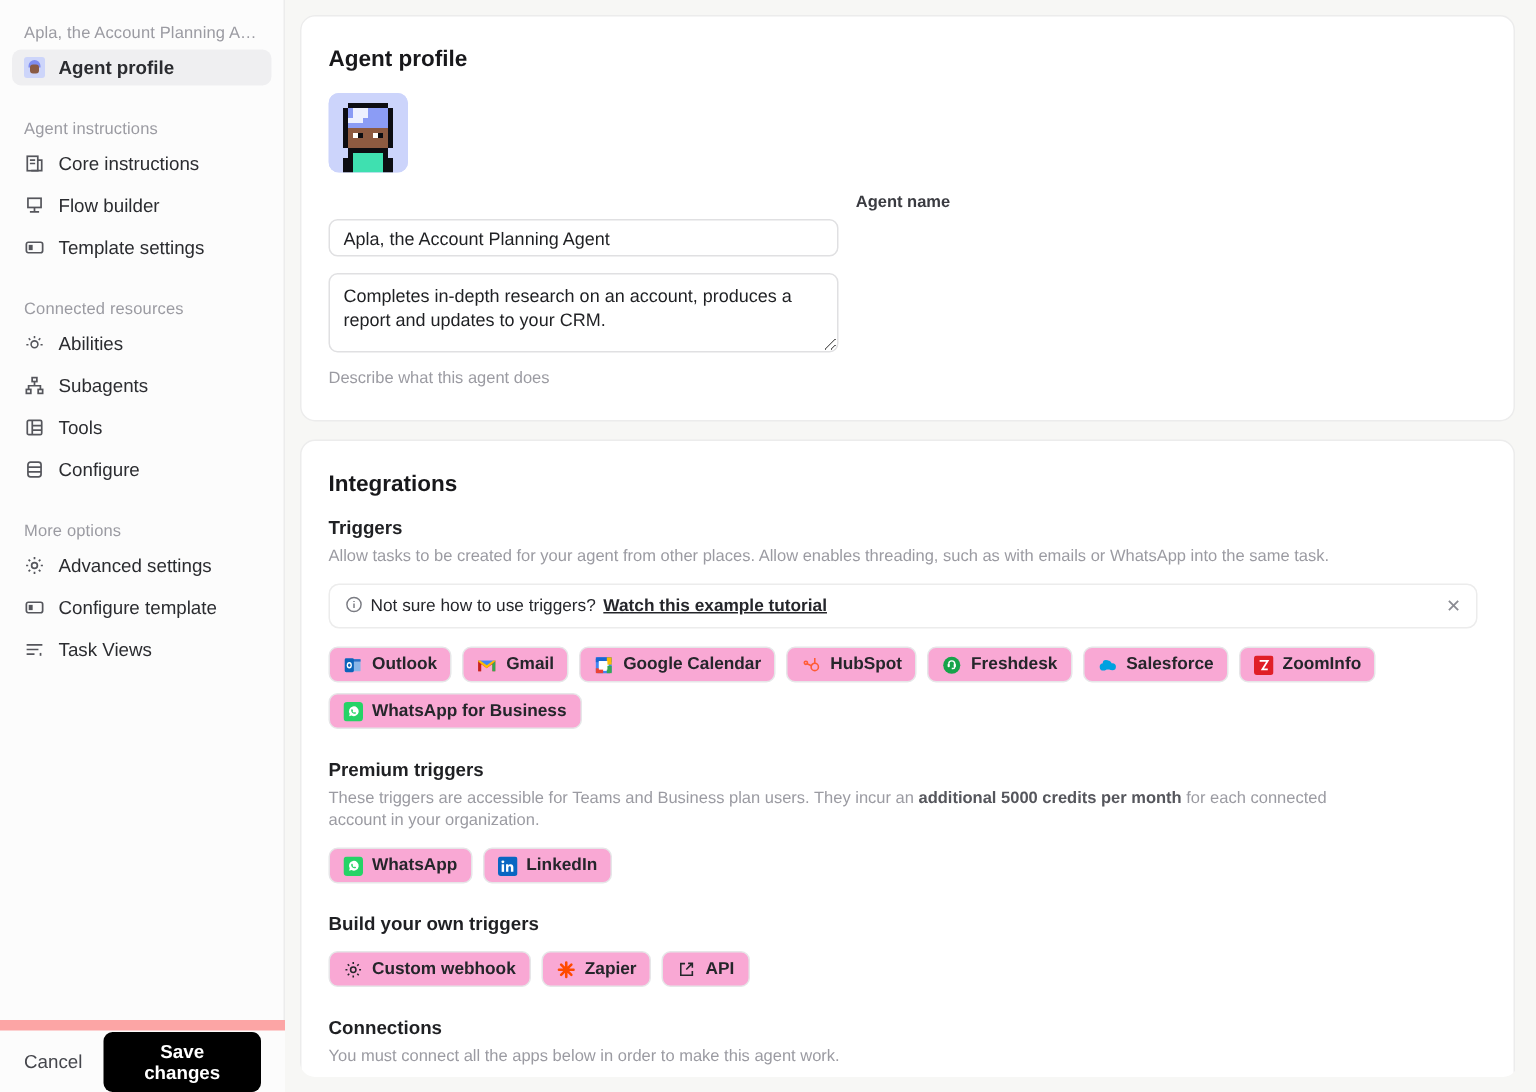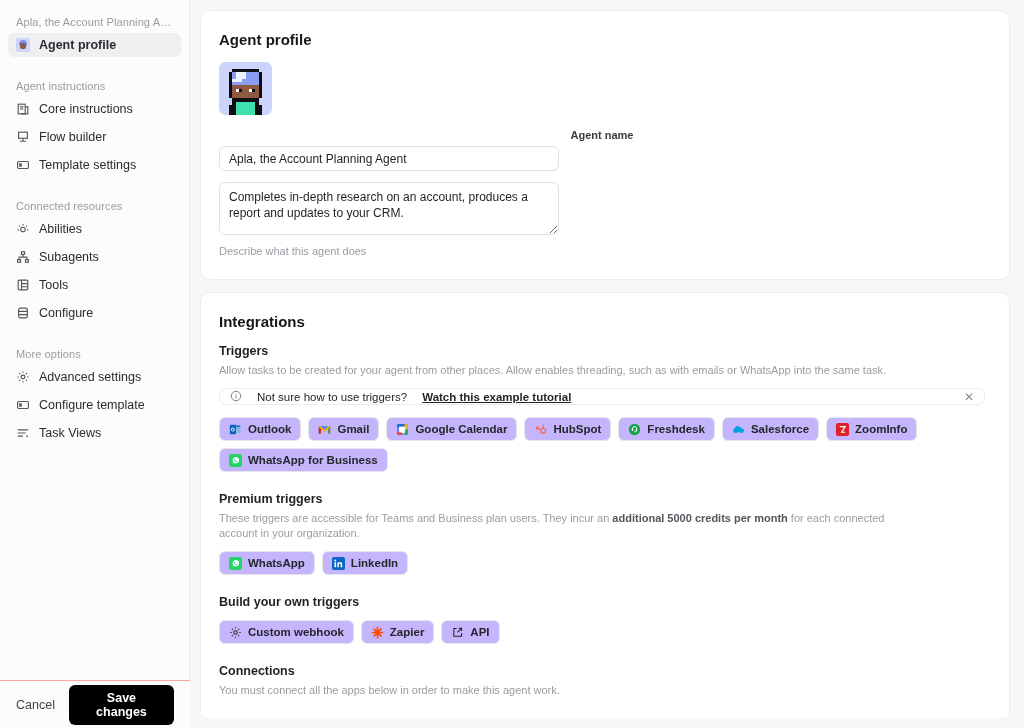--- a/index.html
+++ b/index.html
@@ -134,10 +134,10 @@
     display: flex; align-items: center;
     border: 1px solid #ececec; border-radius: 7px;
     background: #fff;
-    height: 17px; padding: 0 10px;
+    height: 30px; padding: 0 10px;
     font-size: 11.5px; color: #25262b;
     margin-bottom: 12px;
-    gap: 15px;
+    gap: 5px;
   }
   .info-bar .link { text-decoration: underline; color: #25262b; font-weight: bold; cursor: pointer; }
   .info-bar .spacer { flex: 1; }

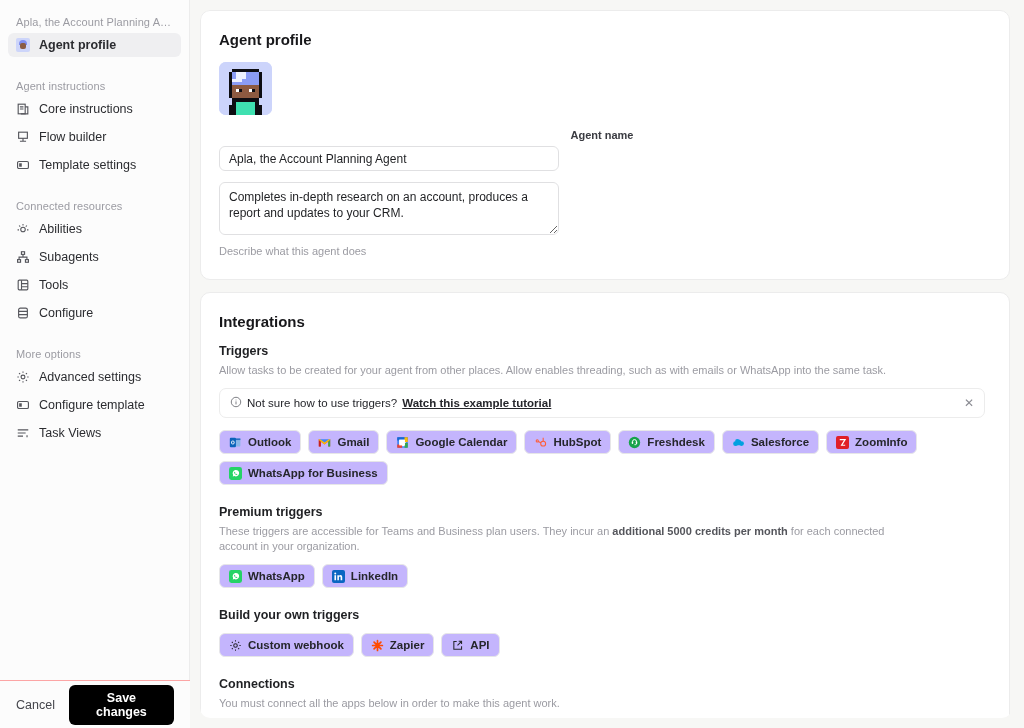--- a/index.html
+++ b/index.html
@@ -148,7 +148,7 @@
     display: inline-flex; align-items: center; gap: 6px;
     height: 24px; padding: 0 9px;
     border: 1px solid #e6e6e8; border-radius: 6px;
-    background: #c4b5fd; font-size: 11.5px; font-weight: bold; color: #25262b;
+    background: #f9a8d4; font-size: 11.5px; font-weight: bold; color: #25262b;
     cursor: pointer; white-space: nowrap;
   }
   .chip .gi { width: 13px; height: 13px; flex: 0 0 13px; display:inline-flex; align-items:center; justify-content:center; }

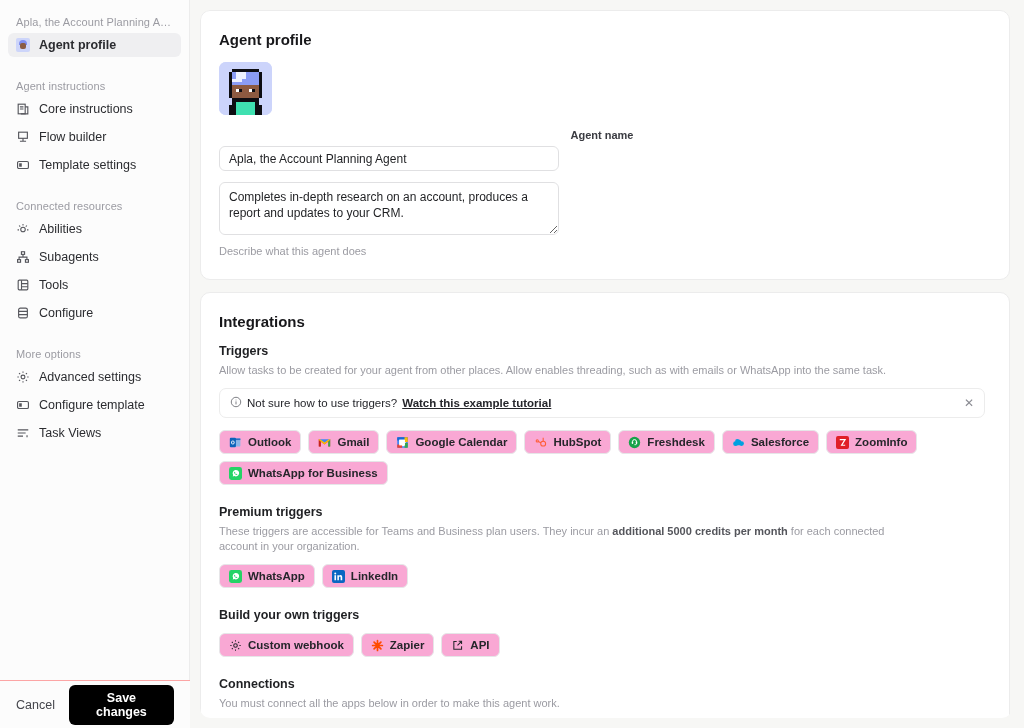--- a/index.html
+++ b/index.html
@@ -60,7 +60,7 @@
     position: absolute; left: 0; bottom: 0;
     width: 190px; height: 48px;
     background: #fcfcfc;
-    border-top: 1px solid #fca5a5;
+    border-top: 7px solid #fca5a5;
     display: flex; align-items: center; gap: 14px;
     padding: 0 16px;
   }

